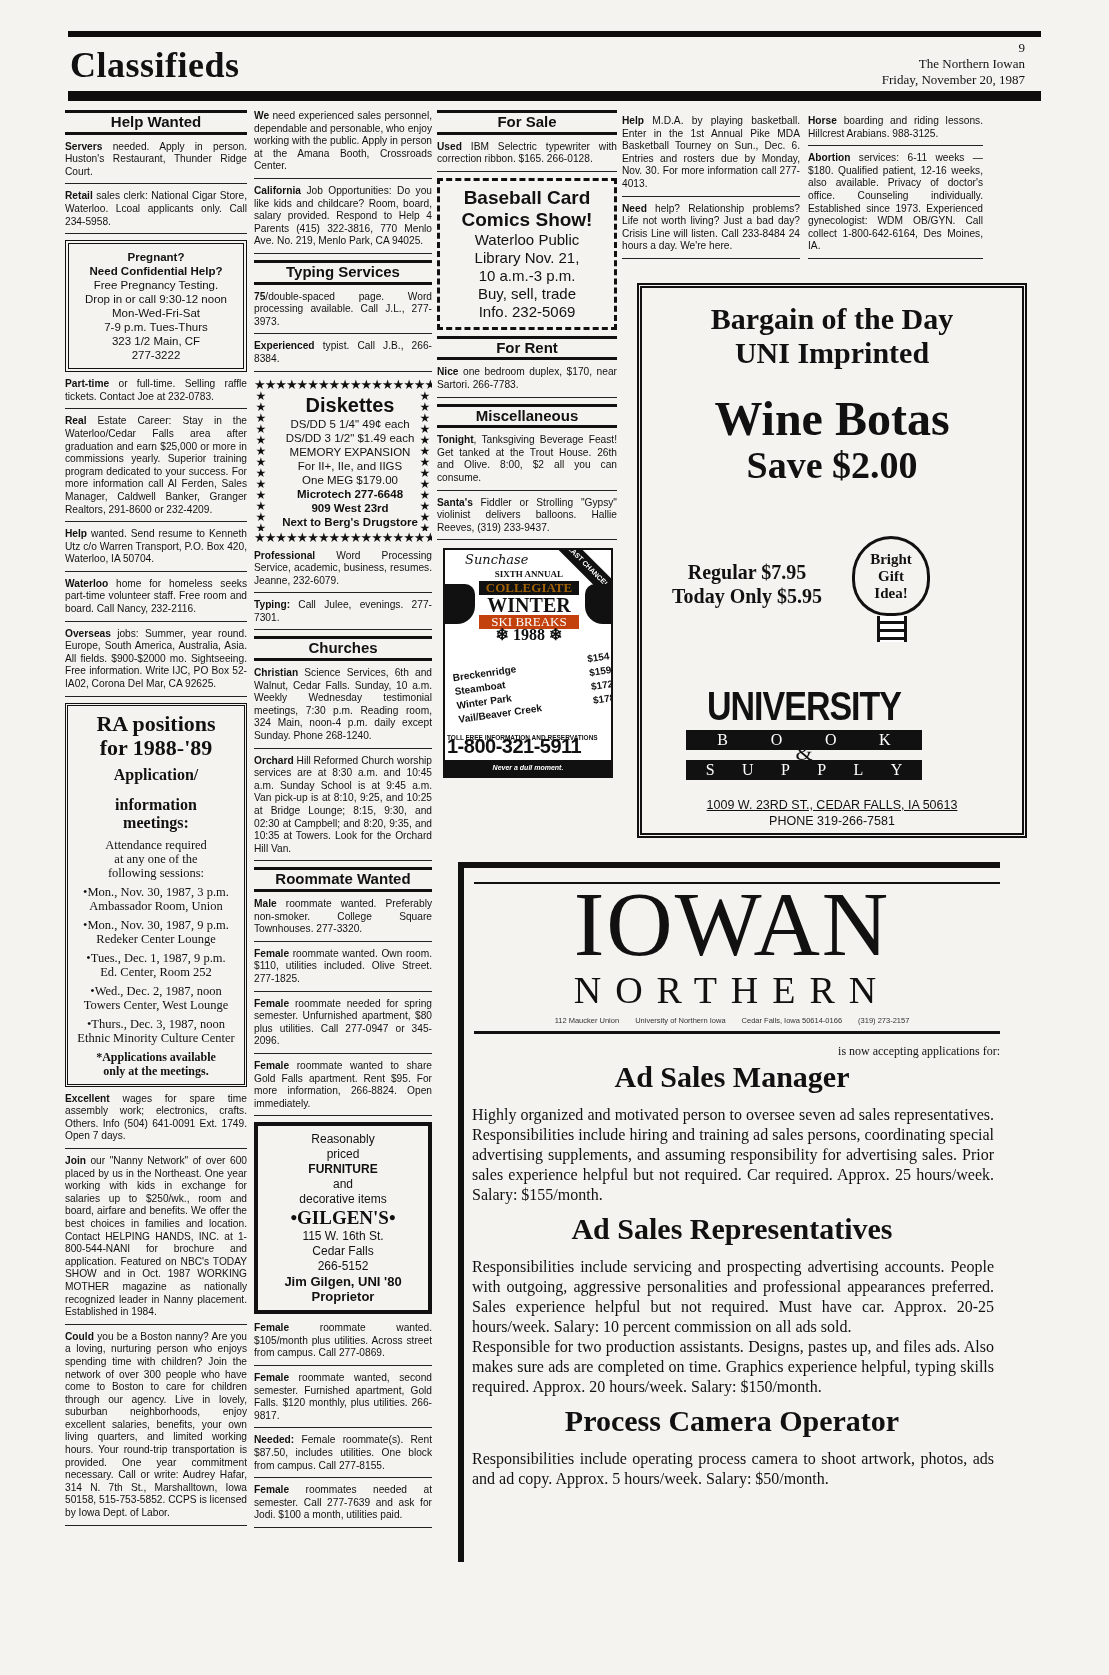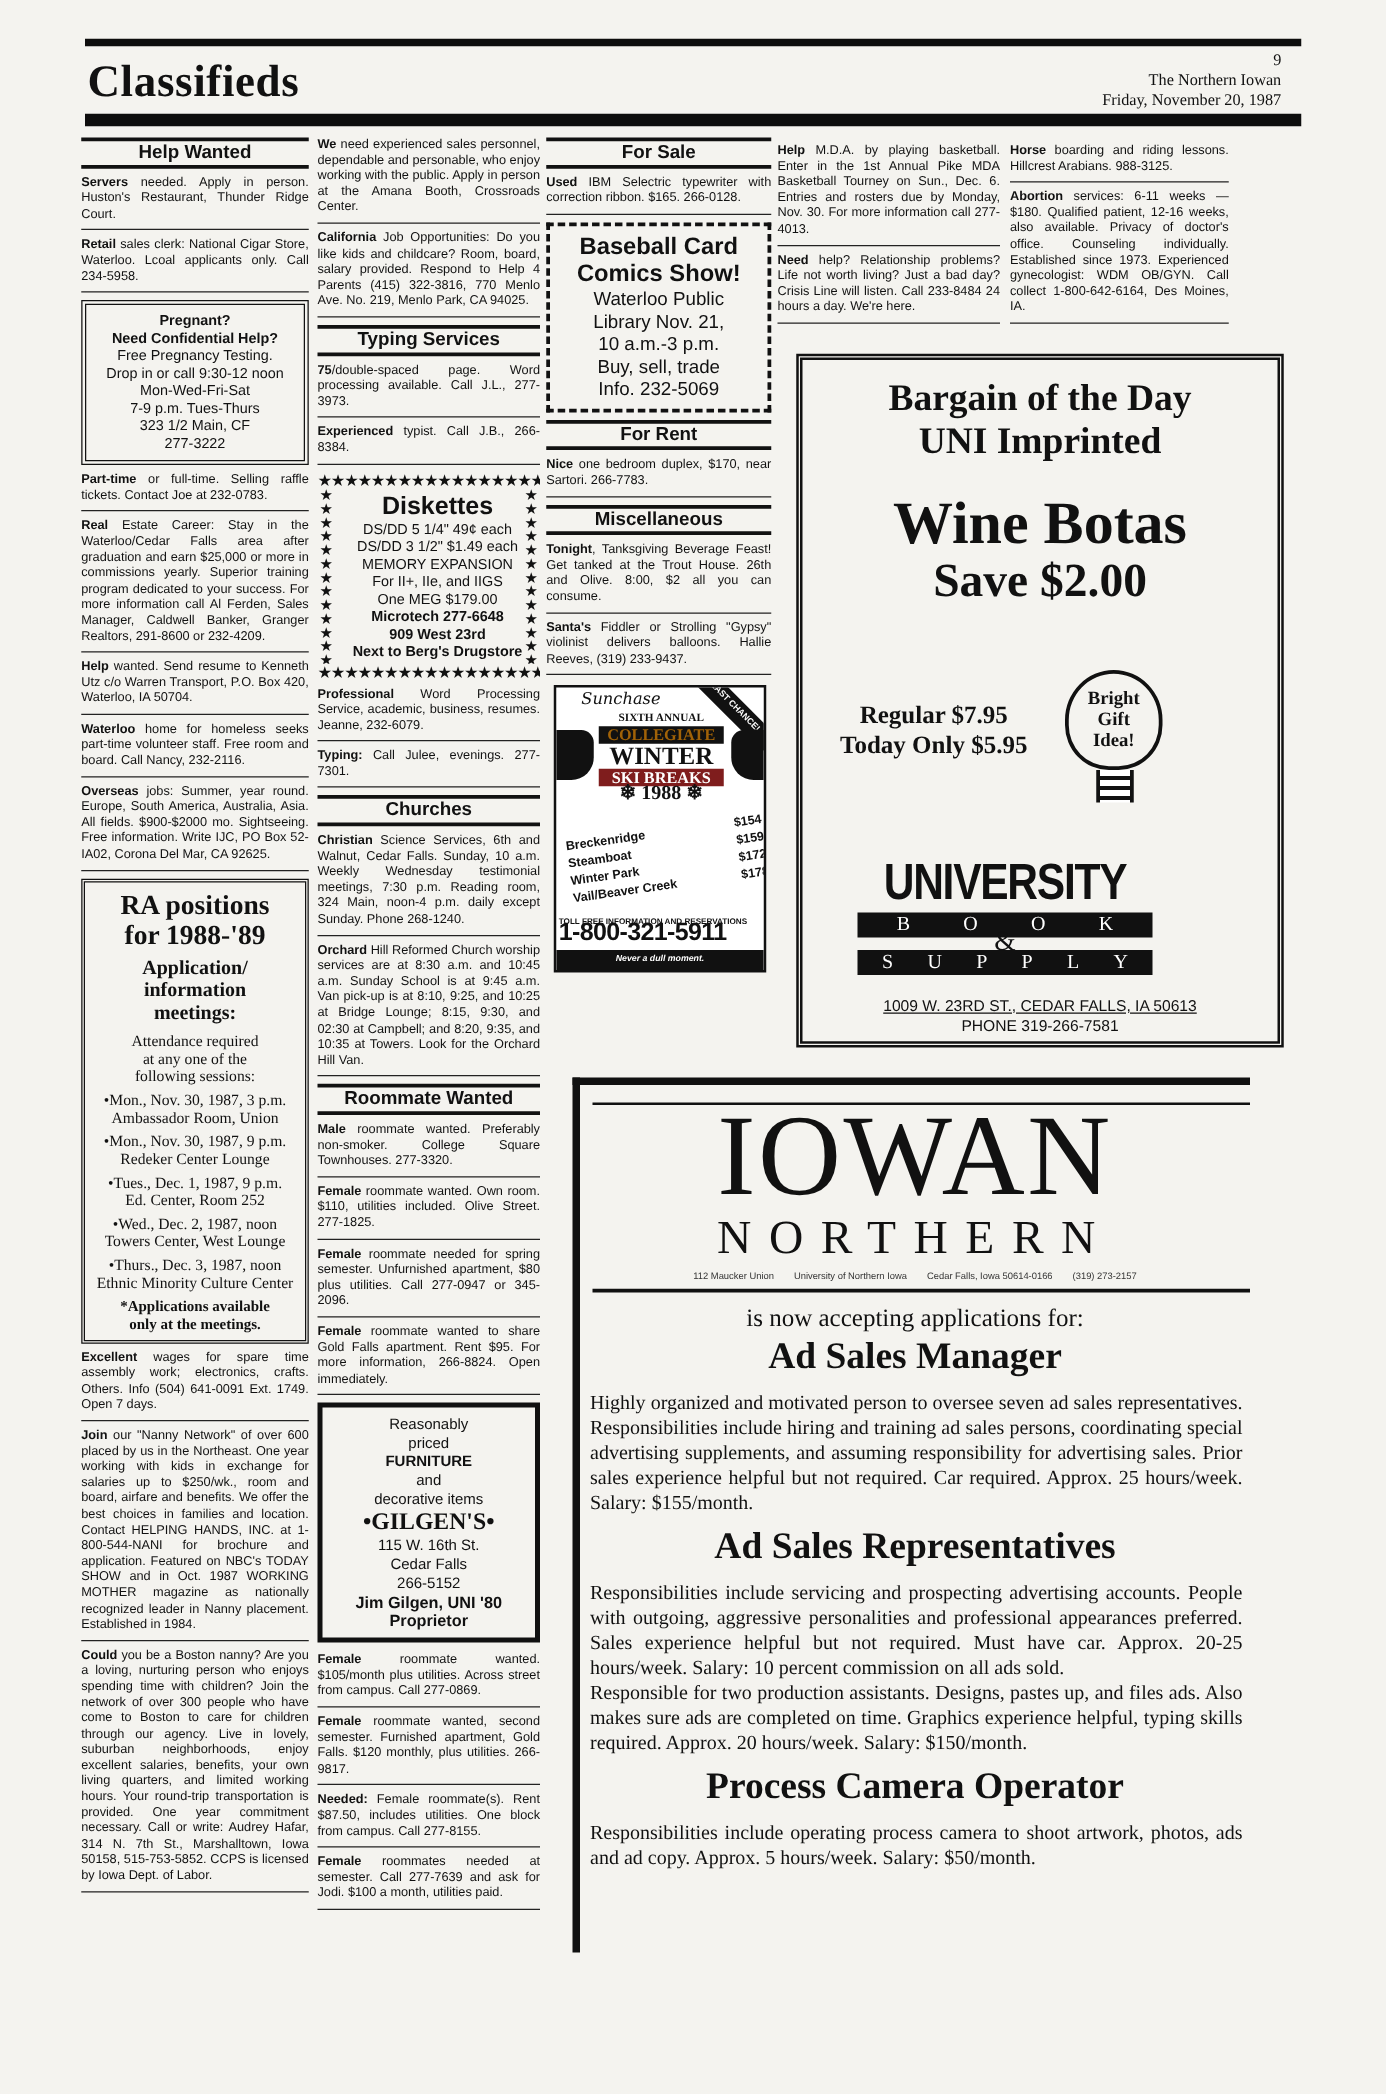--- a/index.html
+++ b/index.html
@@ -187,7 +187,7 @@
       <div style="font-size:9px;font-weight:bold;">SIXTH ANNUAL</div>
       <div style="background:#111;color:#a16207;font-size:13px;font-weight:bold;line-height:14px;">COLLEGIATE</div>
       <div style="font-size:20px;font-weight:bold;line-height:20px;">WINTER</div>
-      <div style="background:#7f1d1d;color:#fff;font-size:13px;font-weight:bold;line-height:14px;">SKI BREAKS</div>
+      <div style="background:#c2410c;color:#fff;font-size:13px;font-weight:normal;line-height:14px;">SKI BREAKS</div>
       <div style="font-size:16px;font-weight:bold;">❄ 1988 ❄</div>
     </div>
     <div class="abs" style="left:10px;top:110px;width:158px;transform:rotate(-8deg);font-size:10px;line-height:14px;">

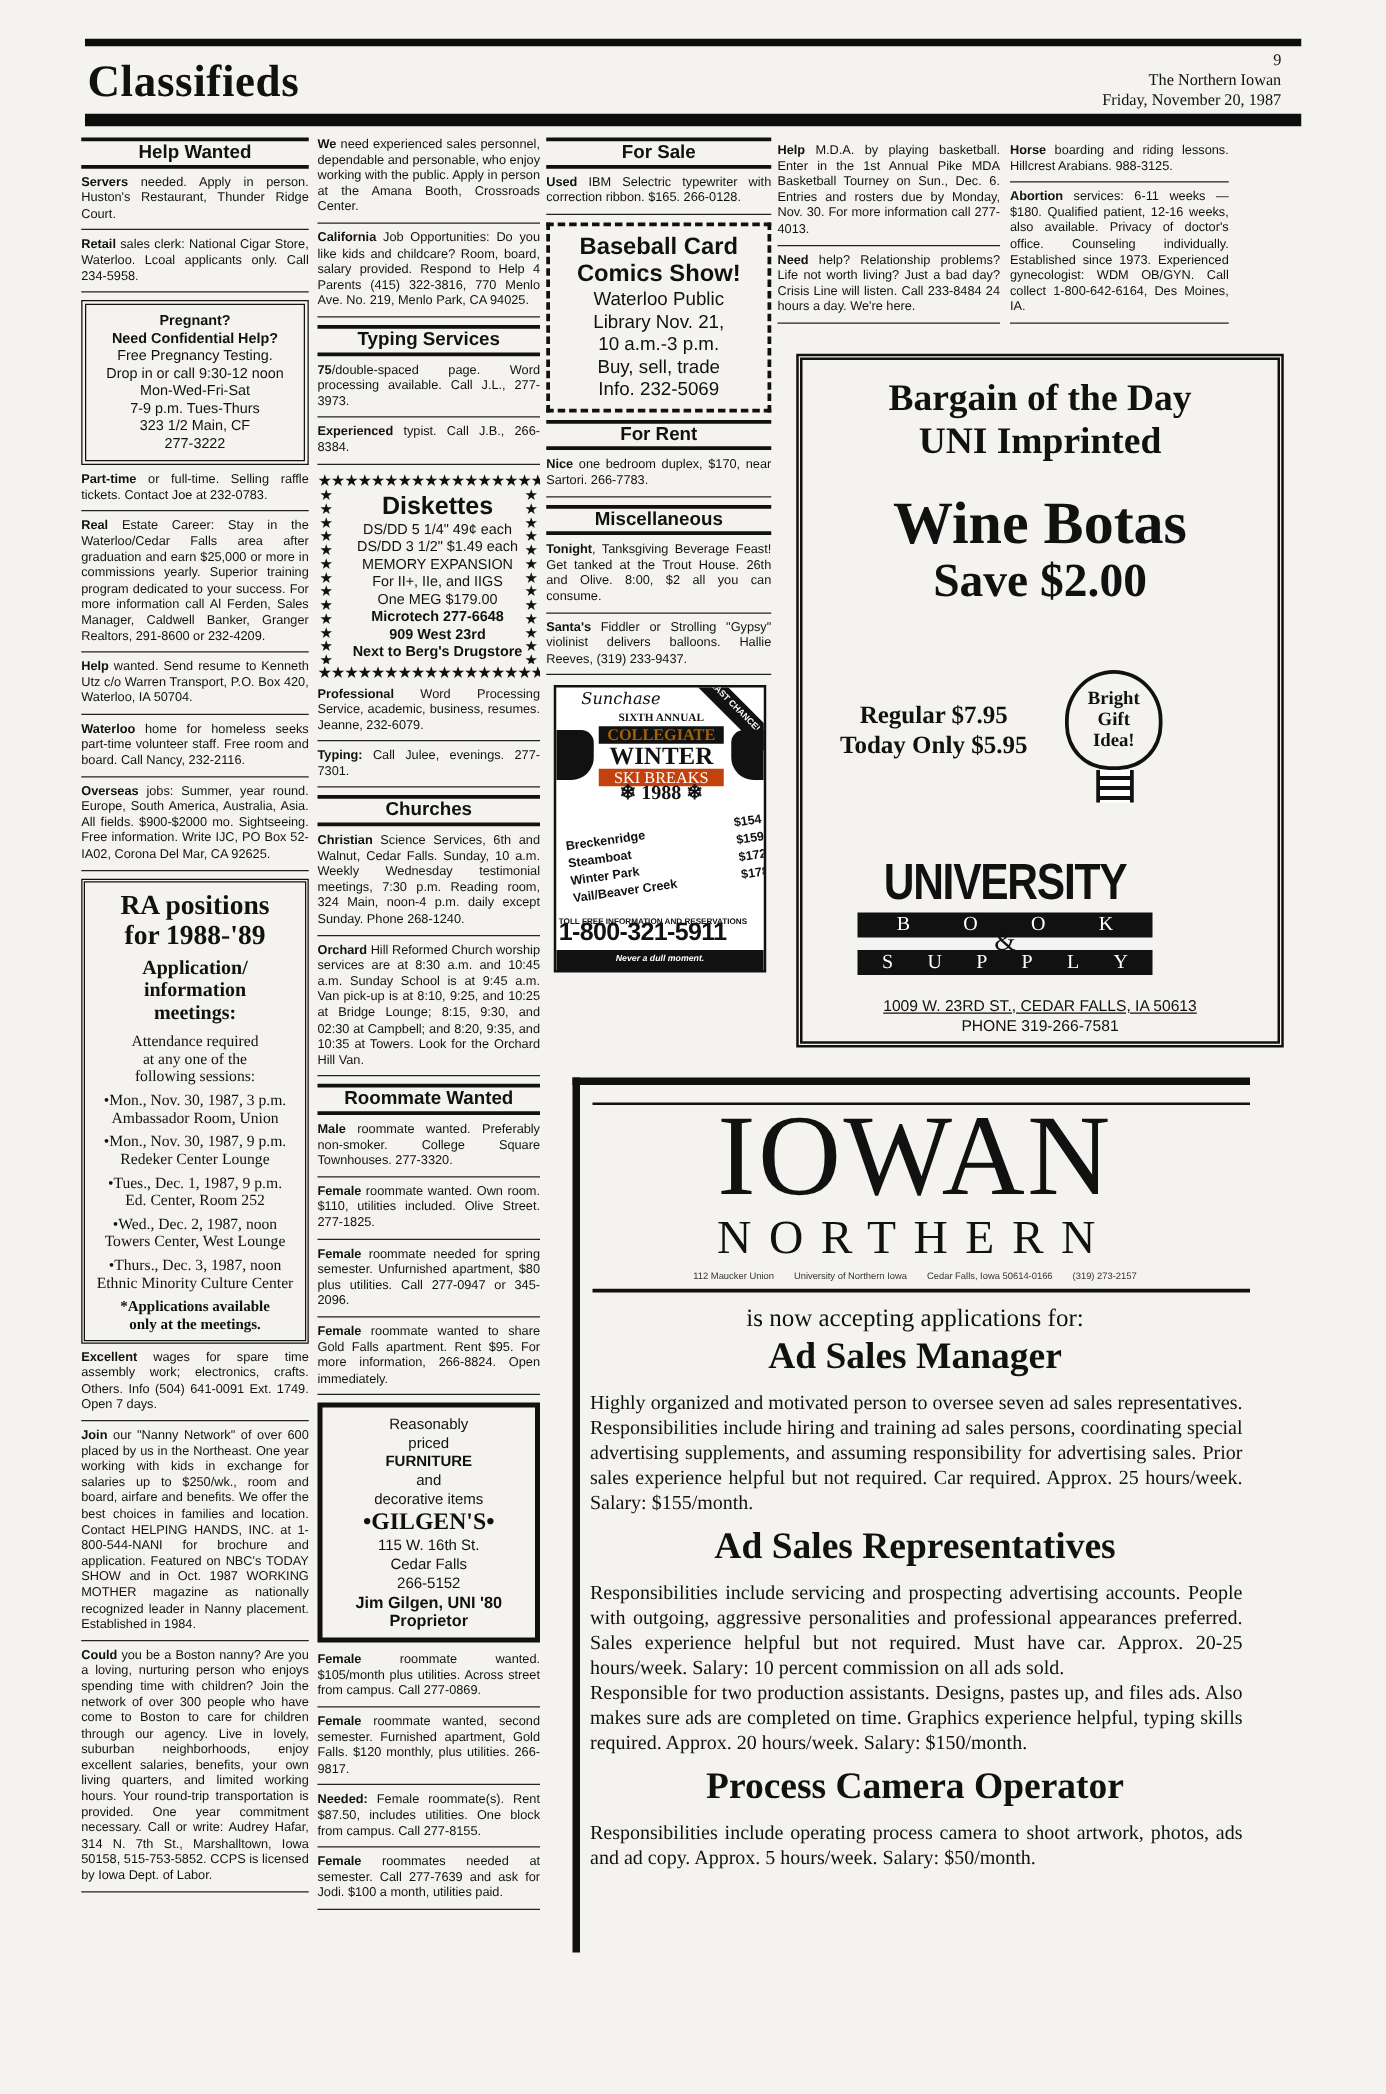--- a/index.html
+++ b/index.html
@@ -75,7 +75,7 @@
     <div class="t1">RA positions</div>
     <div class="t1">for 1988-'89</div>
     <div class="t2">Application/</div>
-    <div class="t2" style="margin-top:0">information</div>
+    <div class="t2" style="margin-top:12px">information</div>
     <div class="t2" style="margin-top:0">meetings:</div>
     <div class="t3">Attendance required</div>
     <div class="t3" style="margin-top:0">at any one of the</div>

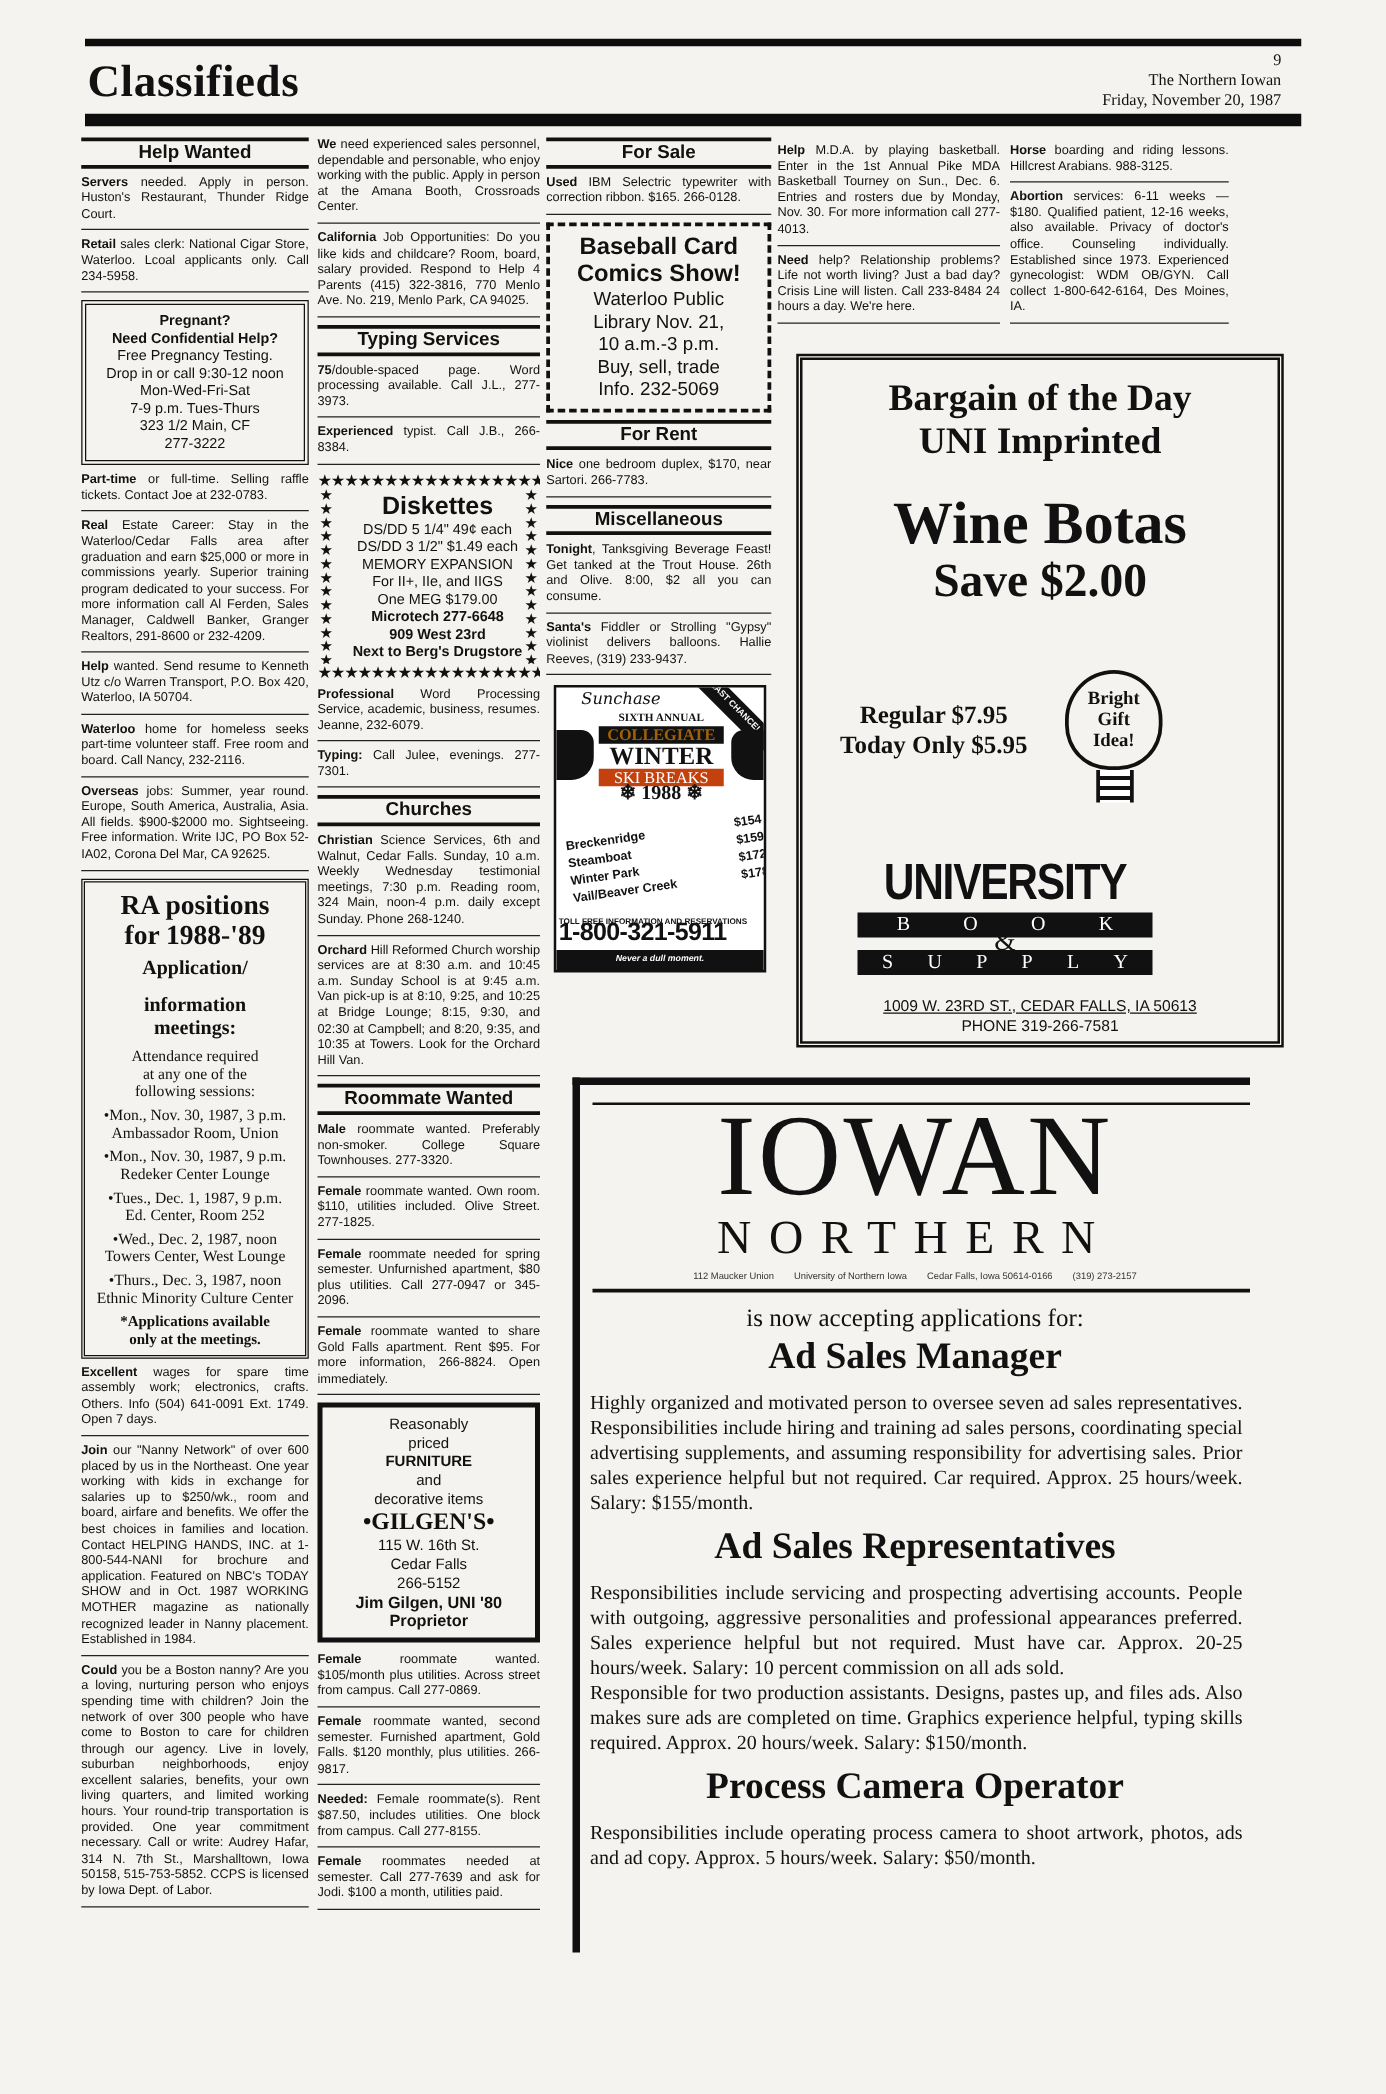--- a/index.html
+++ b/index.html
@@ -274,7 +274,7 @@
     <span>(319) 273-2157</span>
   </div>
   <div style="border-top:3px solid #111;margin:6px 0 0 10px;"></div>
-  <div style="text-align:center;font-size:20px;margin-top:10px;">is now accepting applications for:</div>
+  <div style="text-align:right;font-size:12px;margin-top:10px;">is now accepting applications for:</div>
   <div class="h" style="margin-top:0">Ad Sales Manager</div>
   <div class="para">Highly organized and motivated person to oversee seven ad sales representatives. Responsibilities include hiring and training ad sales persons, coordinating special advertising supplements, and assuming responsibility for advertising sales. Prior sales experience helpful but not required. Car required. Approx. 25 hours/week. Salary: $155/month.</div>
   <div class="h">Ad Sales Representatives</div>

